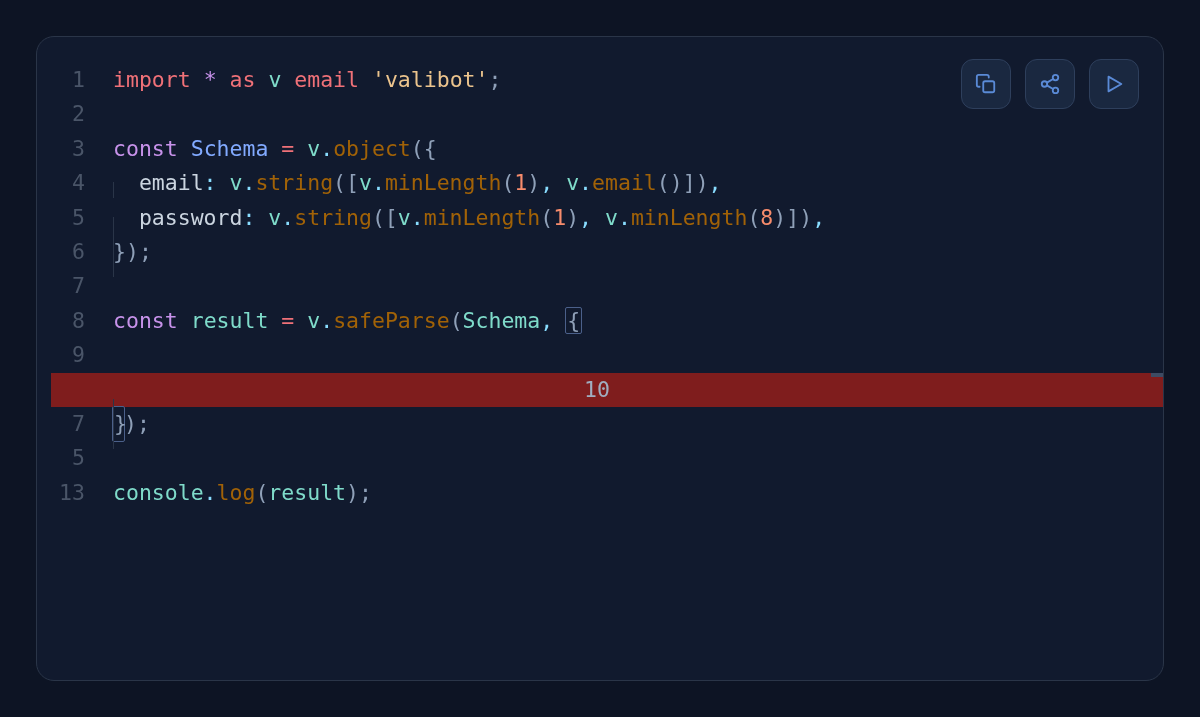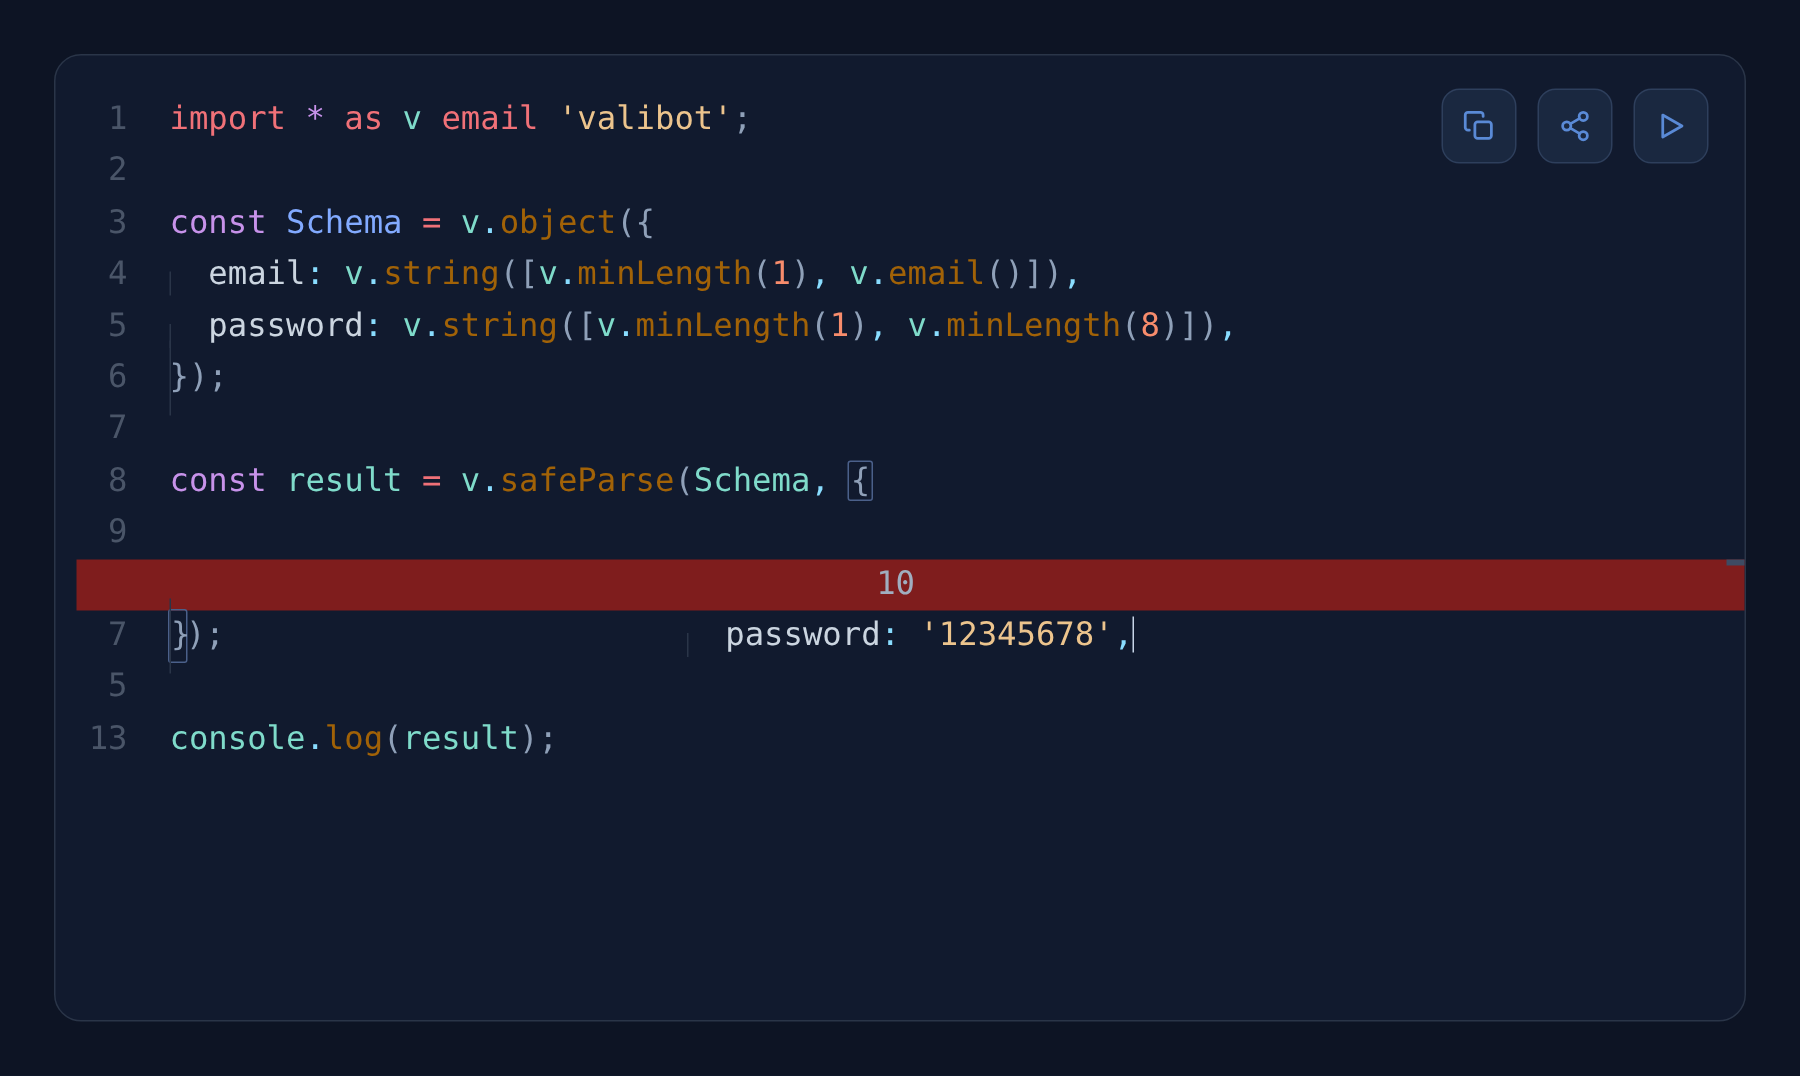--- a/index.html
+++ b/index.html
@@ -209,7 +209,6 @@
       </div>
       <div class="line highlighted">
         <span class="linenum">10</span>
-        <span class="code"><span class="indent"></span><span class="prop-white">password</span><span class="op-cyan">:</span><span class=""> </span><span class="str-yellow">'12345678'</span><span class="op-cyan">,</span><span class="cursor"></span></span>
       </div>
       <div class="line">
         <span class="linenum">7</span>

